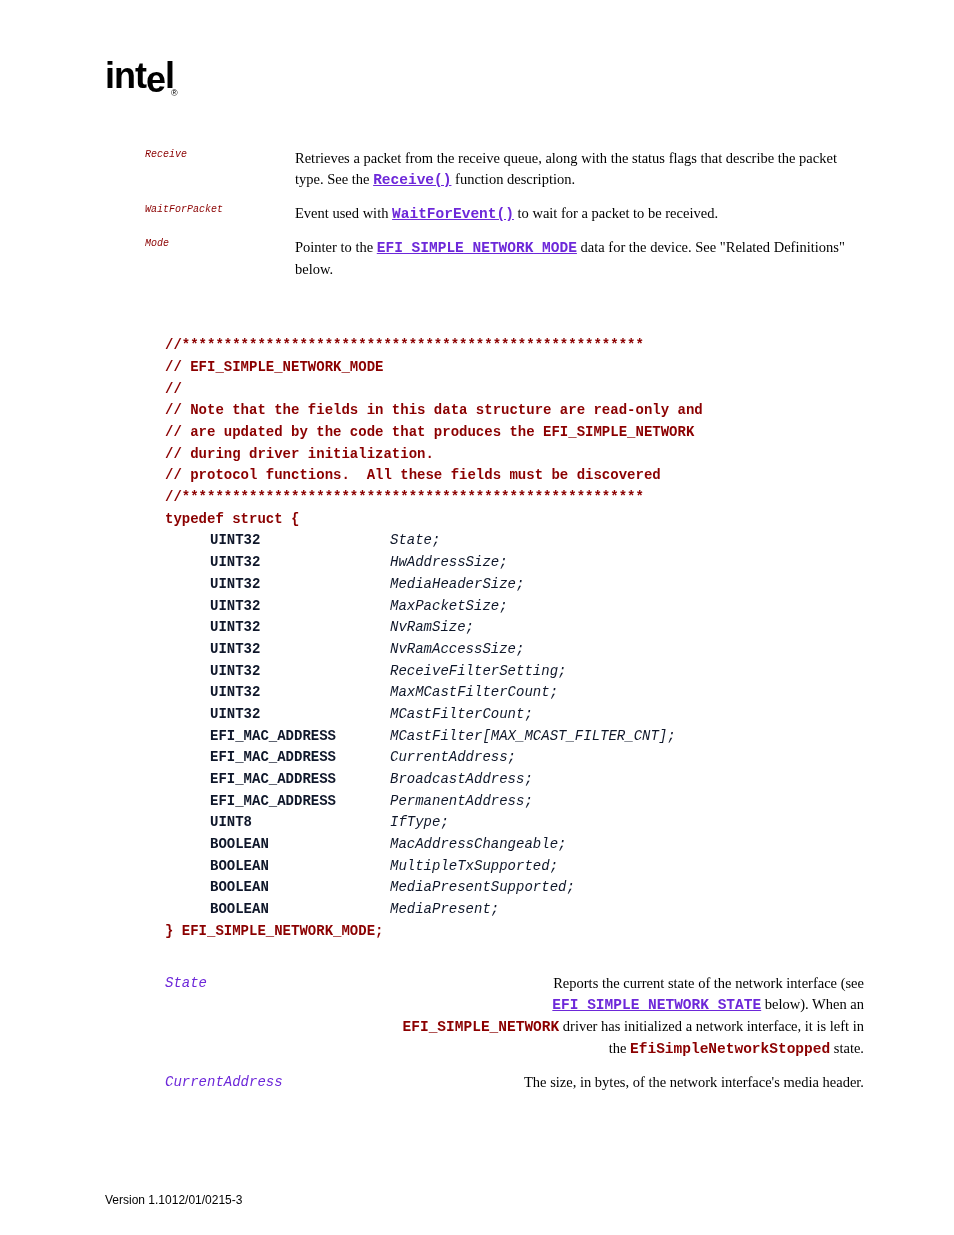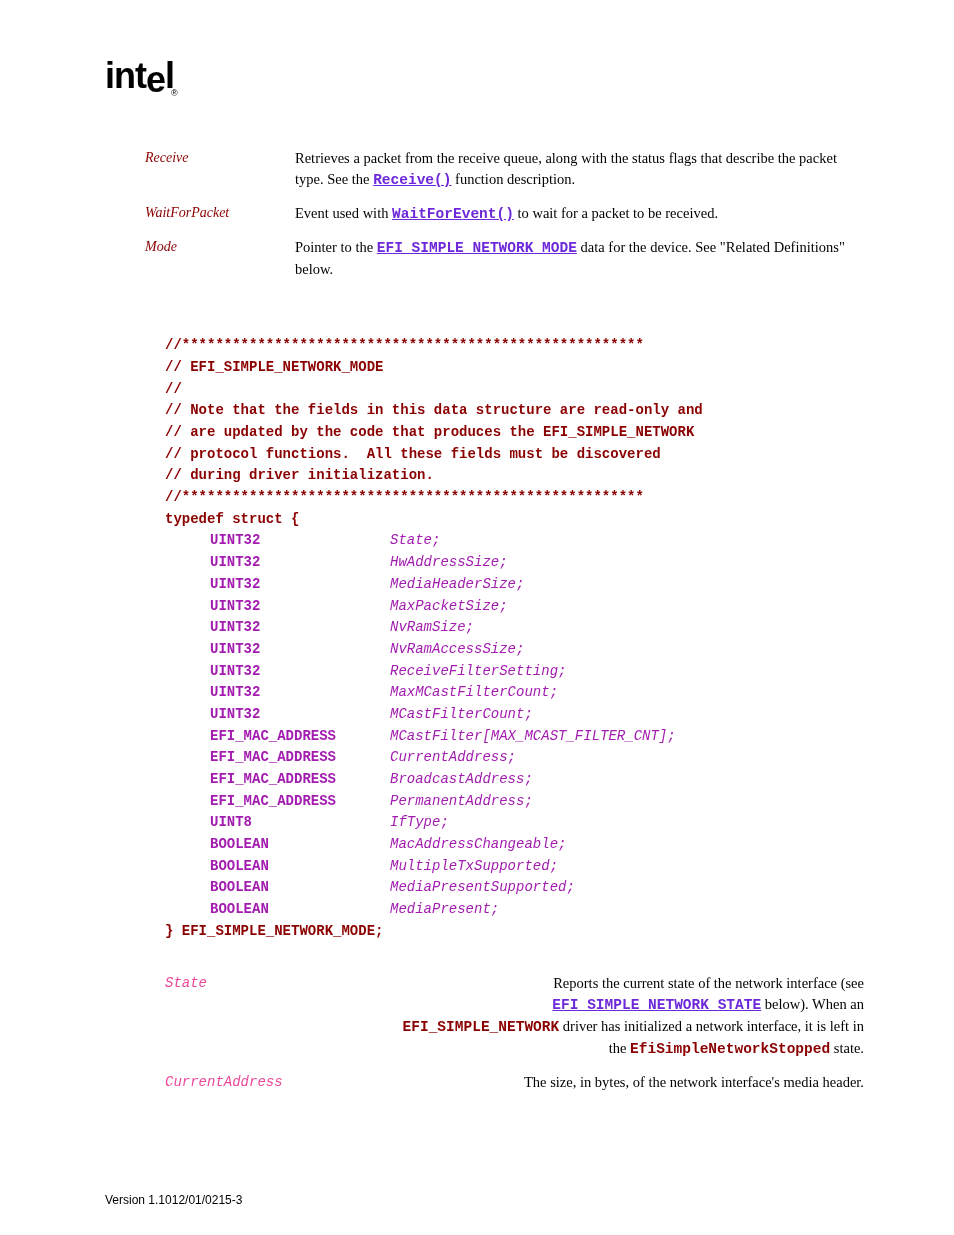--- a/index.html
+++ b/index.html
@@ -40,10 +40,10 @@
   .def-row .term {
     width: 190px;
     flex-shrink: 0;
-    font-family: Liberation Serif, serif;
+    font-family: Liberation Mono, monospace;
     font-style: italic;
     color: #8b0000;
-    font-size: 14px;
+    font-size: 10px;
     padding-left: 40px;
     box-sizing: border-box;
   }

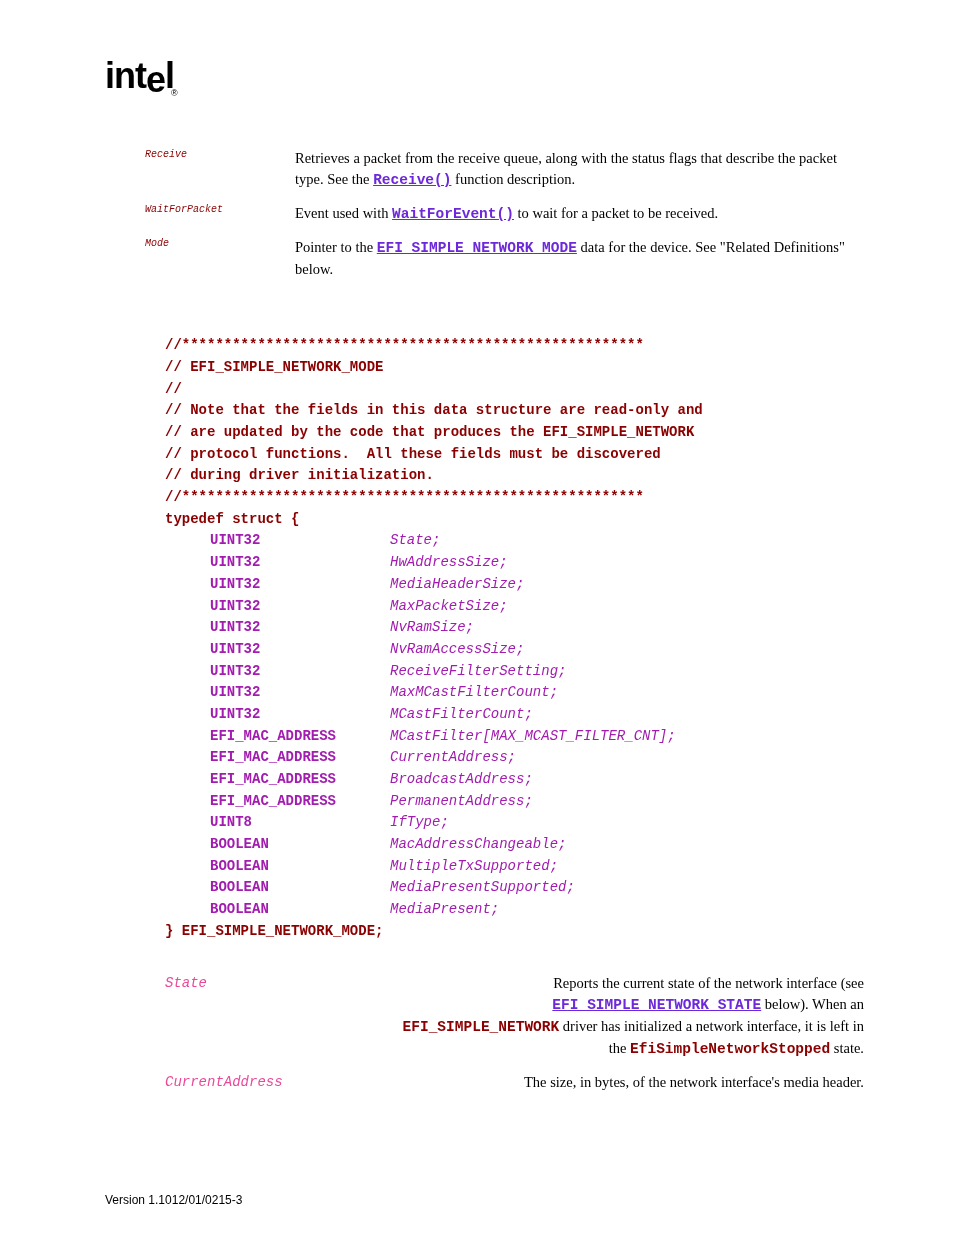--- a/index.html
+++ b/index.html
@@ -150,8 +150,8 @@
         <div class="code-line">//</div>
         <div class="code-line">// Note that the fields in this data structure are read-only and</div>
         <div class="code-line">// are updated by the code that produces the EFI_SIMPLE_NETWORK</div>
+        <div class="code-line">// during driver initialization.</div>
         <div class="code-line">// protocol functions.  All these fields must be discovered</div>
-        <div class="code-line">// during driver initialization.</div>
         <div class="code-line">//*******************************************************</div>
         <div class="code-line">typedef struct {</div>
       </div>

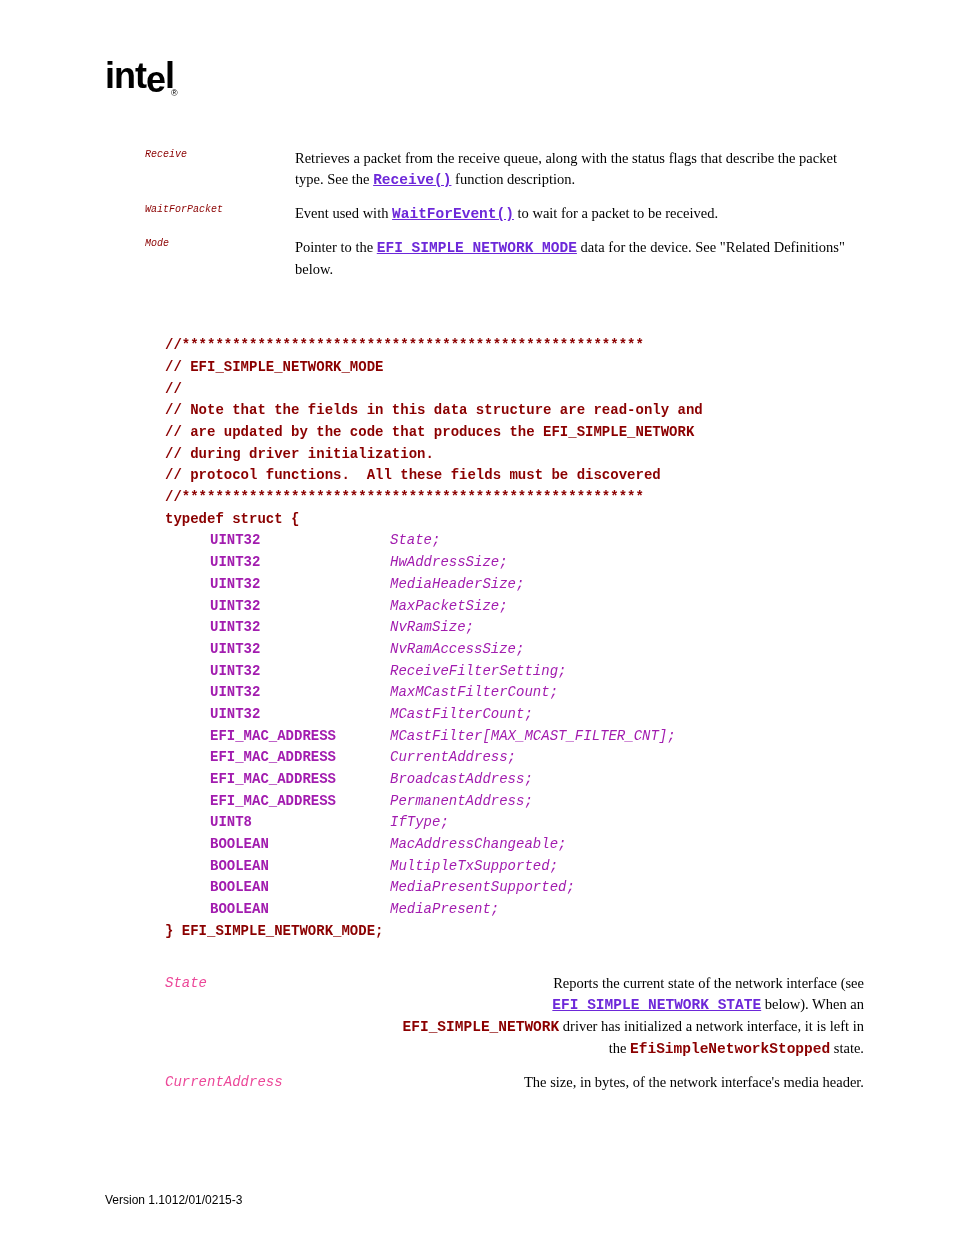--- a/index.html
+++ b/index.html
@@ -78,7 +78,7 @@
     font-family: "Courier New", monospace;
     font-size: 14px;
     line-height: 1.55;
-    color: #a21caf;
+    color: #0f172a;
     padding-left: 45px;
   }
   .struct-type {

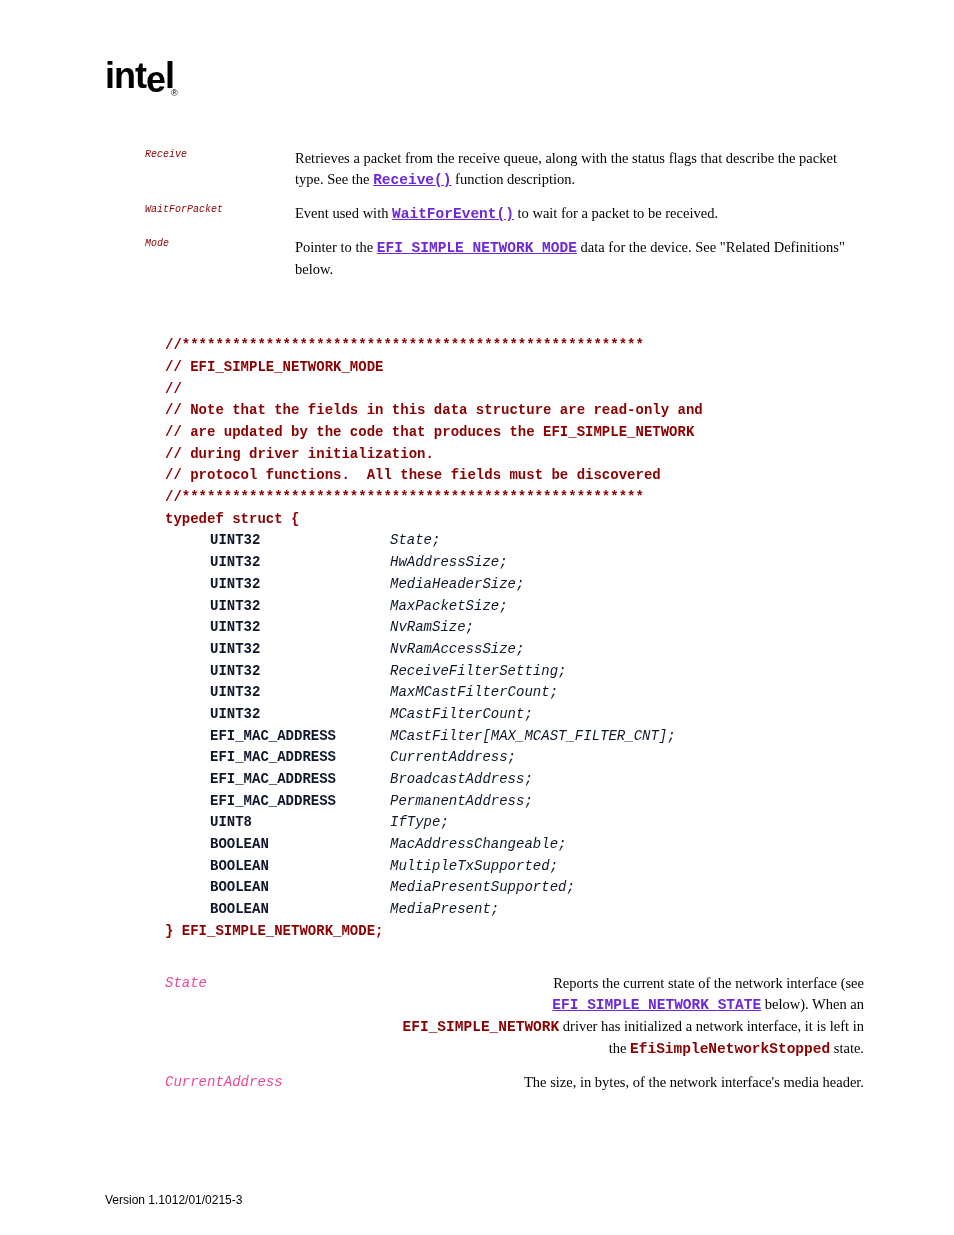--- a/index.html
+++ b/index.html
@@ -104,7 +104,7 @@
     flex-shrink: 0;
     font-family: "Courier New", monospace;
     font-style: italic;
-    color: #ec4899;
+    color: #6d28d9;
     font-size: 14px;
   }
   .def-row2 .desc {

